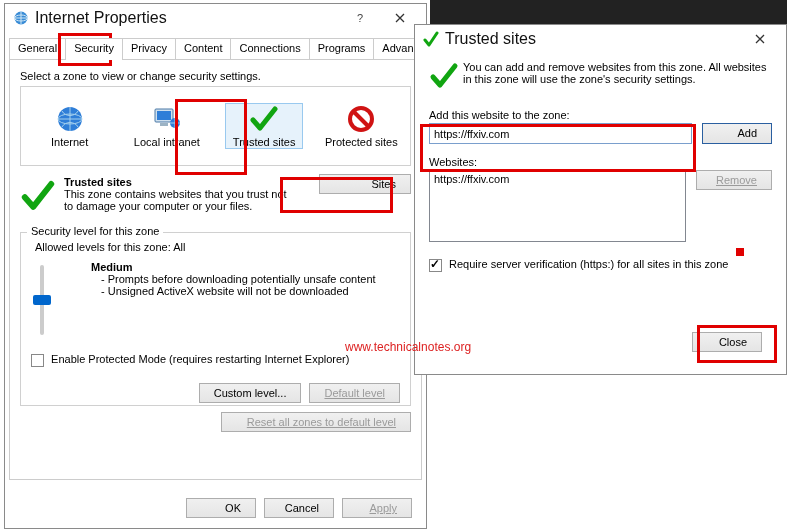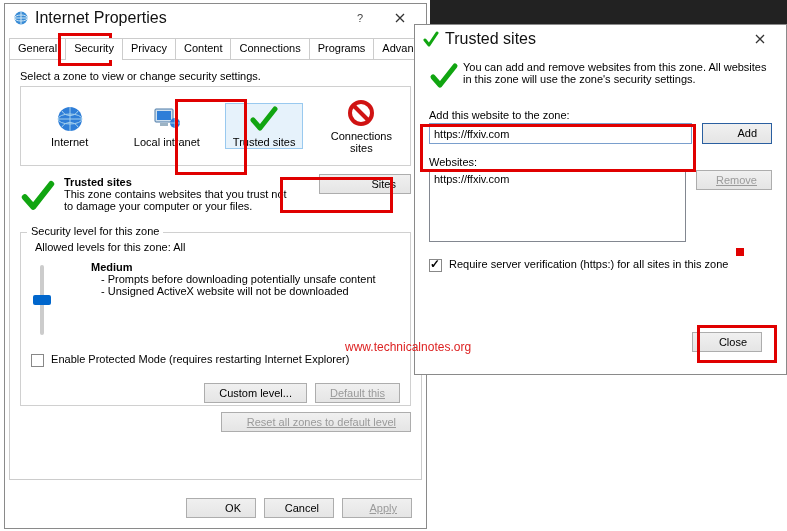--- a/index.html
+++ b/index.html
@@ -125,7 +125,7 @@
               <path d="M6 6 L22 22" stroke="#d01313" stroke-width="4"></path>
             </svg>
         </div>
-        <div class="zlbl">Connections sites</div>
+        <div class="zlbl">Protected sites</div>
       </div>
     </div>
 

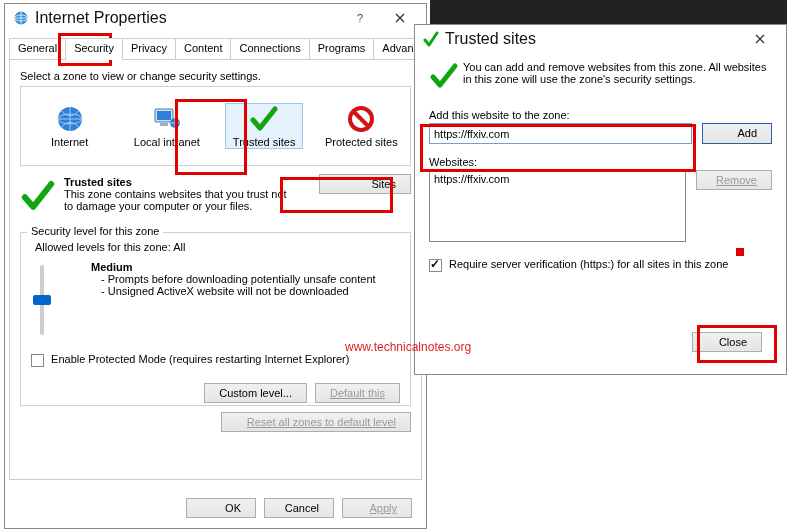--- a/index.html
+++ b/index.html
@@ -160,7 +160,7 @@
       </div>
       <div class="btm-btns">
         <div class="btn">Custom level...</div>
-        <div class="btn disabled">Default this</div>
+        <div class="btn disabled">Default level</div>
       </div>
     </div>
     <div style="display:flex;justify-content:flex-end;margin-top:6px;">

